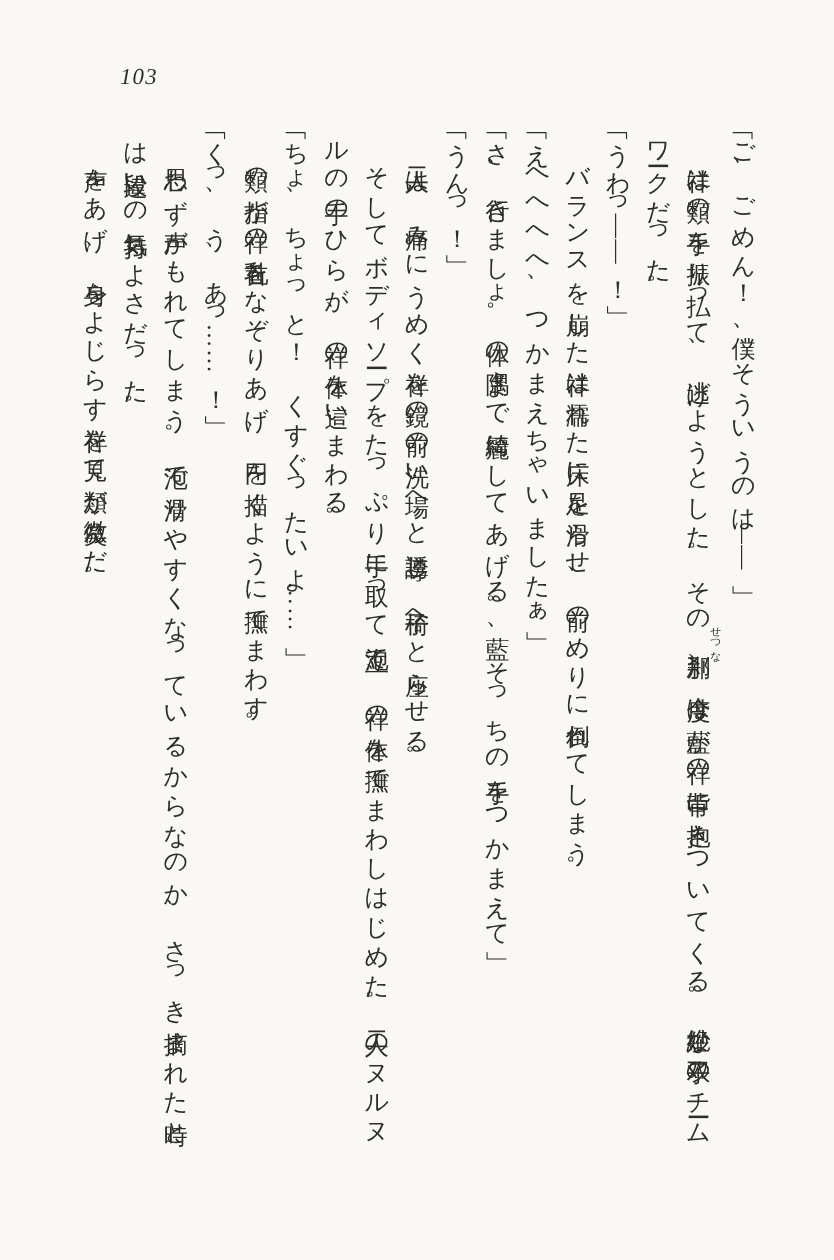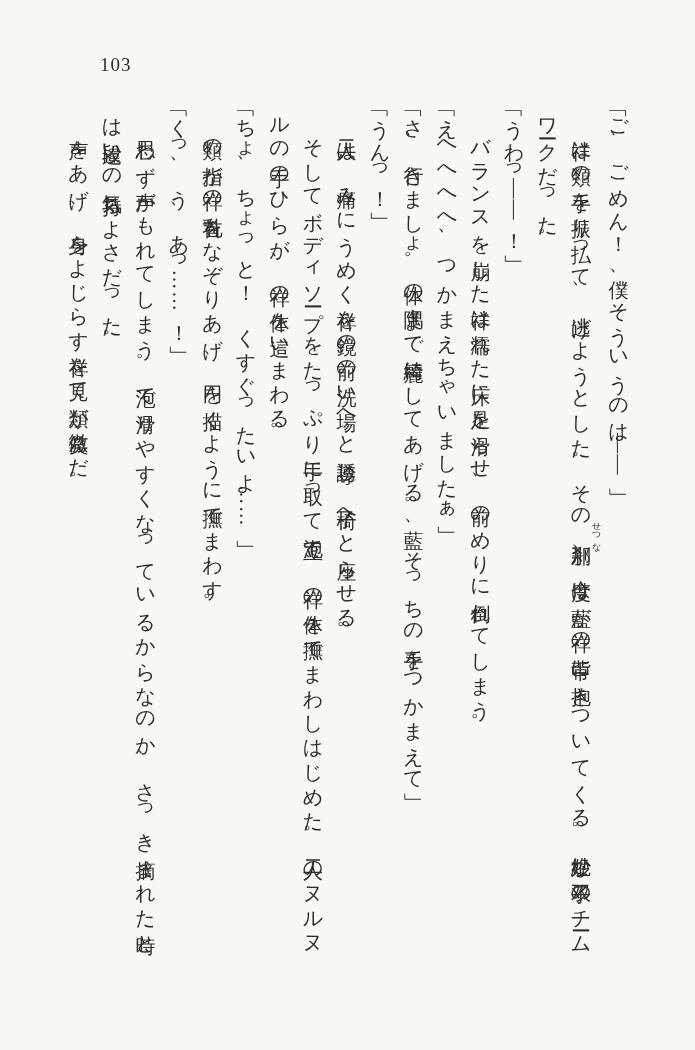--- a/index.html
+++ b/index.html
@@ -23,6 +23,7 @@
     left: 100px;
     top: 54px;
     font-size: 19px;
+    font-style: italic;
     color: var(--ink, #2e2d2b);
     letter-spacing: 1px;
   }

